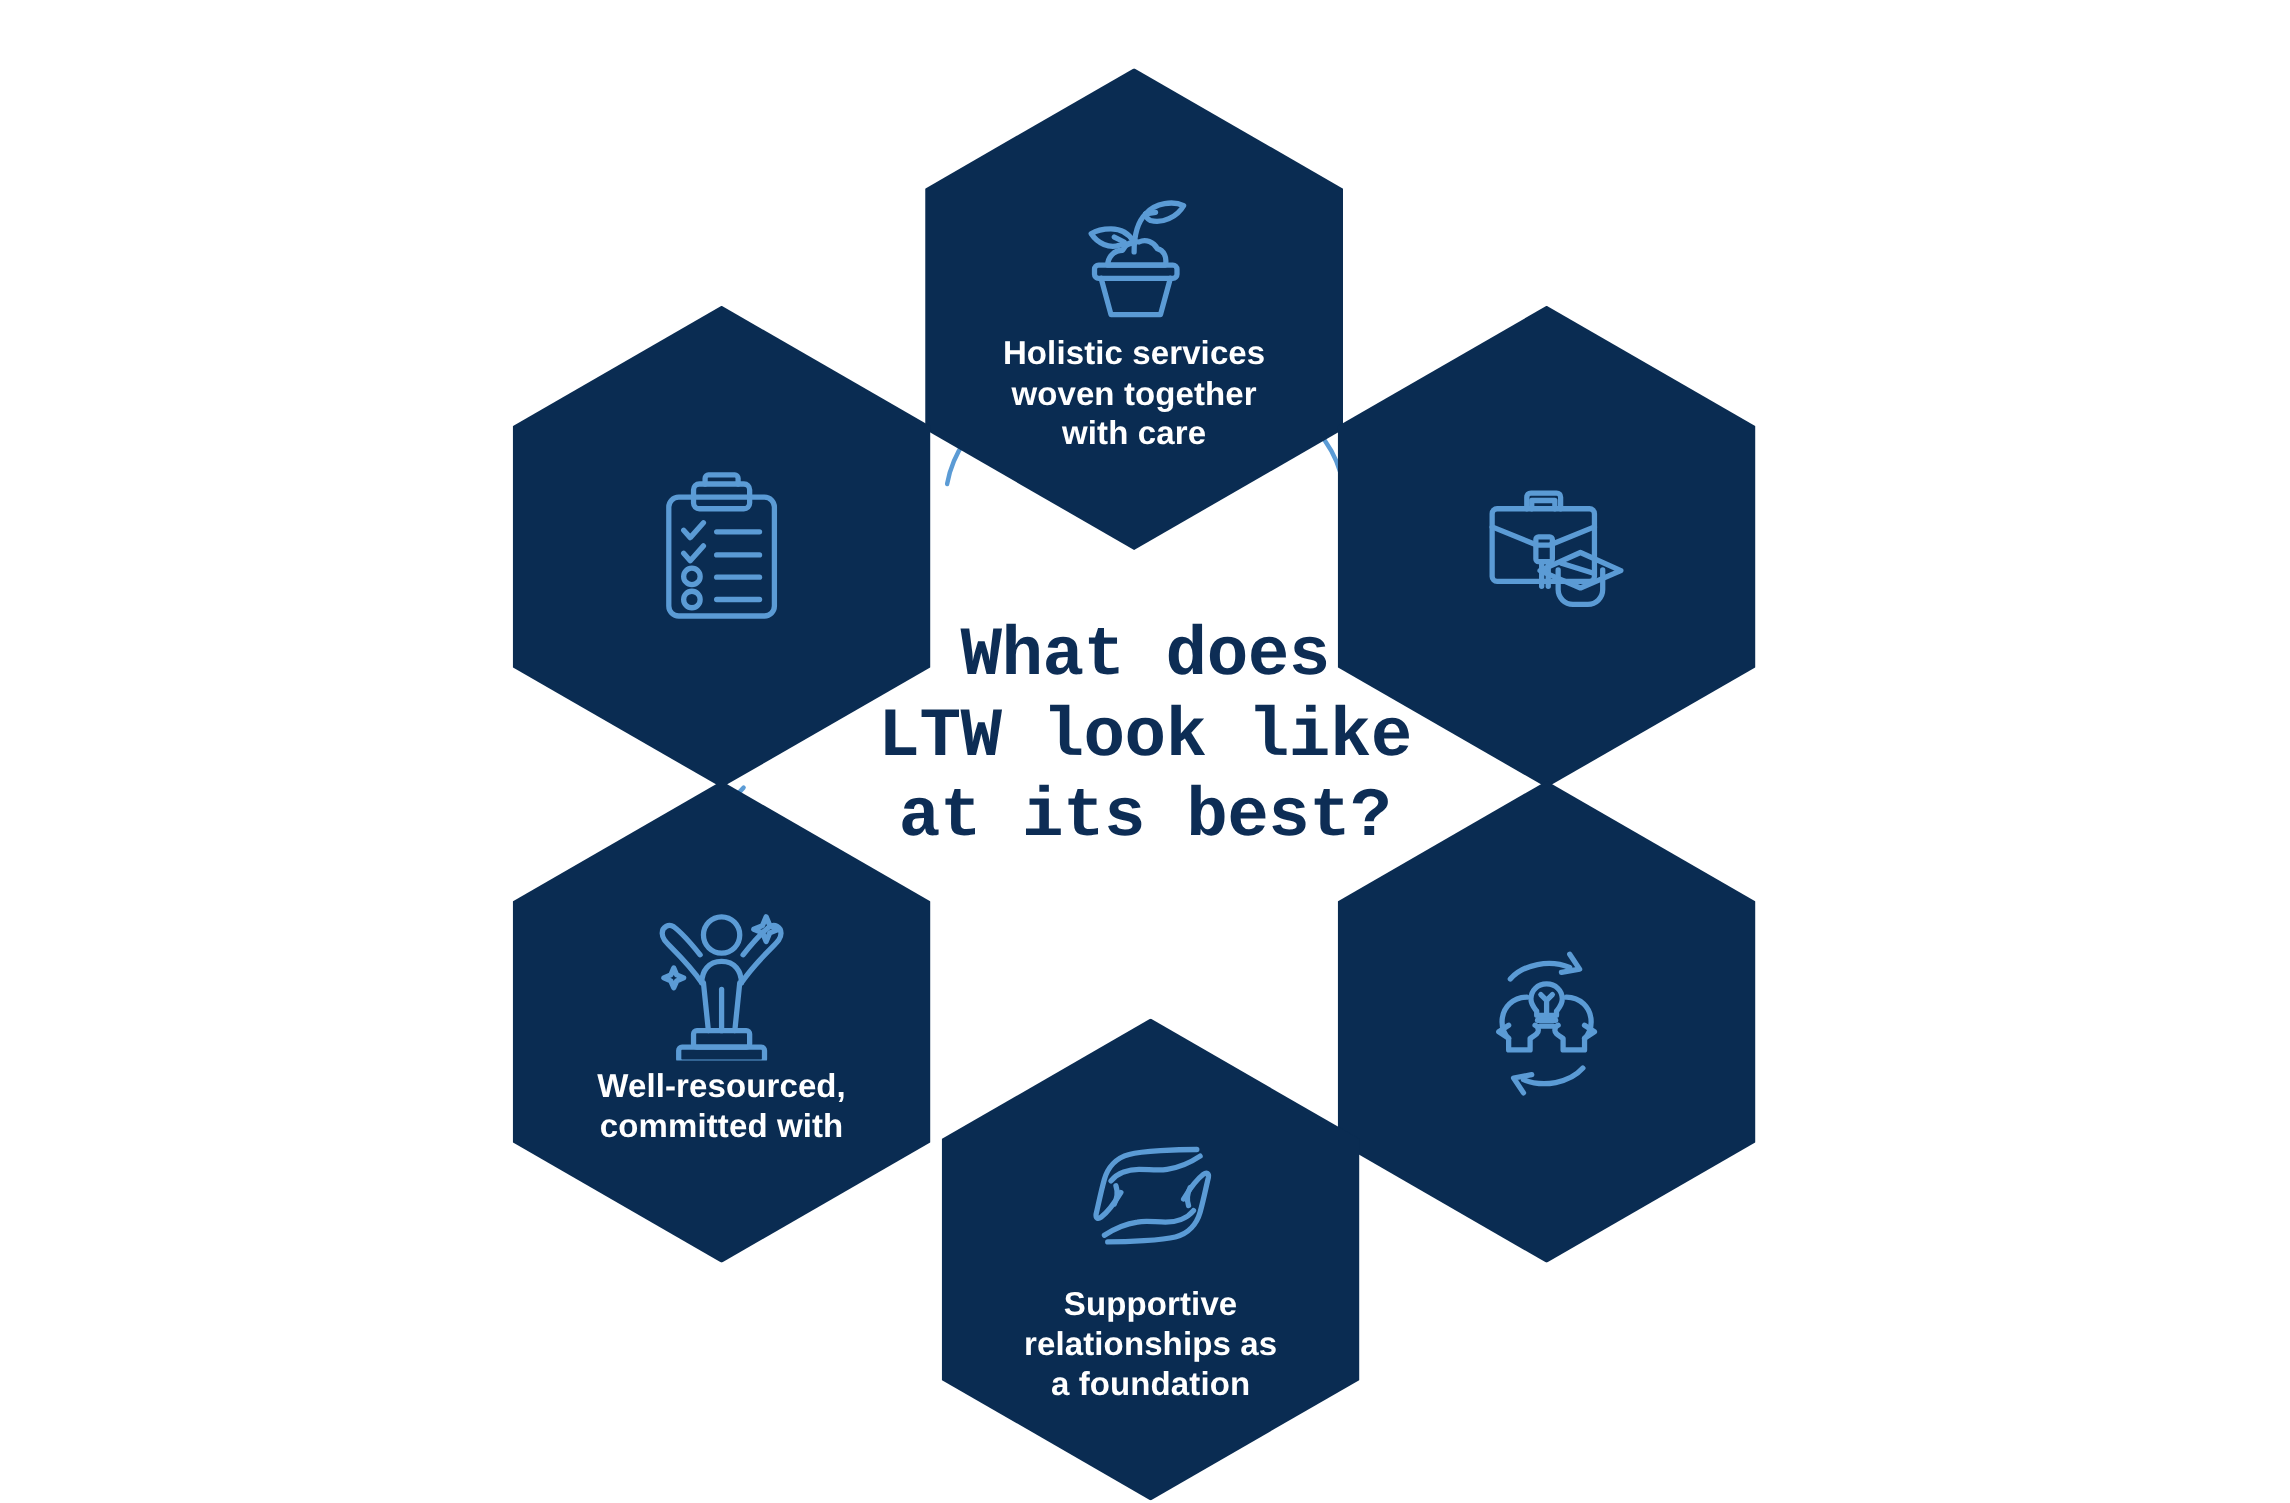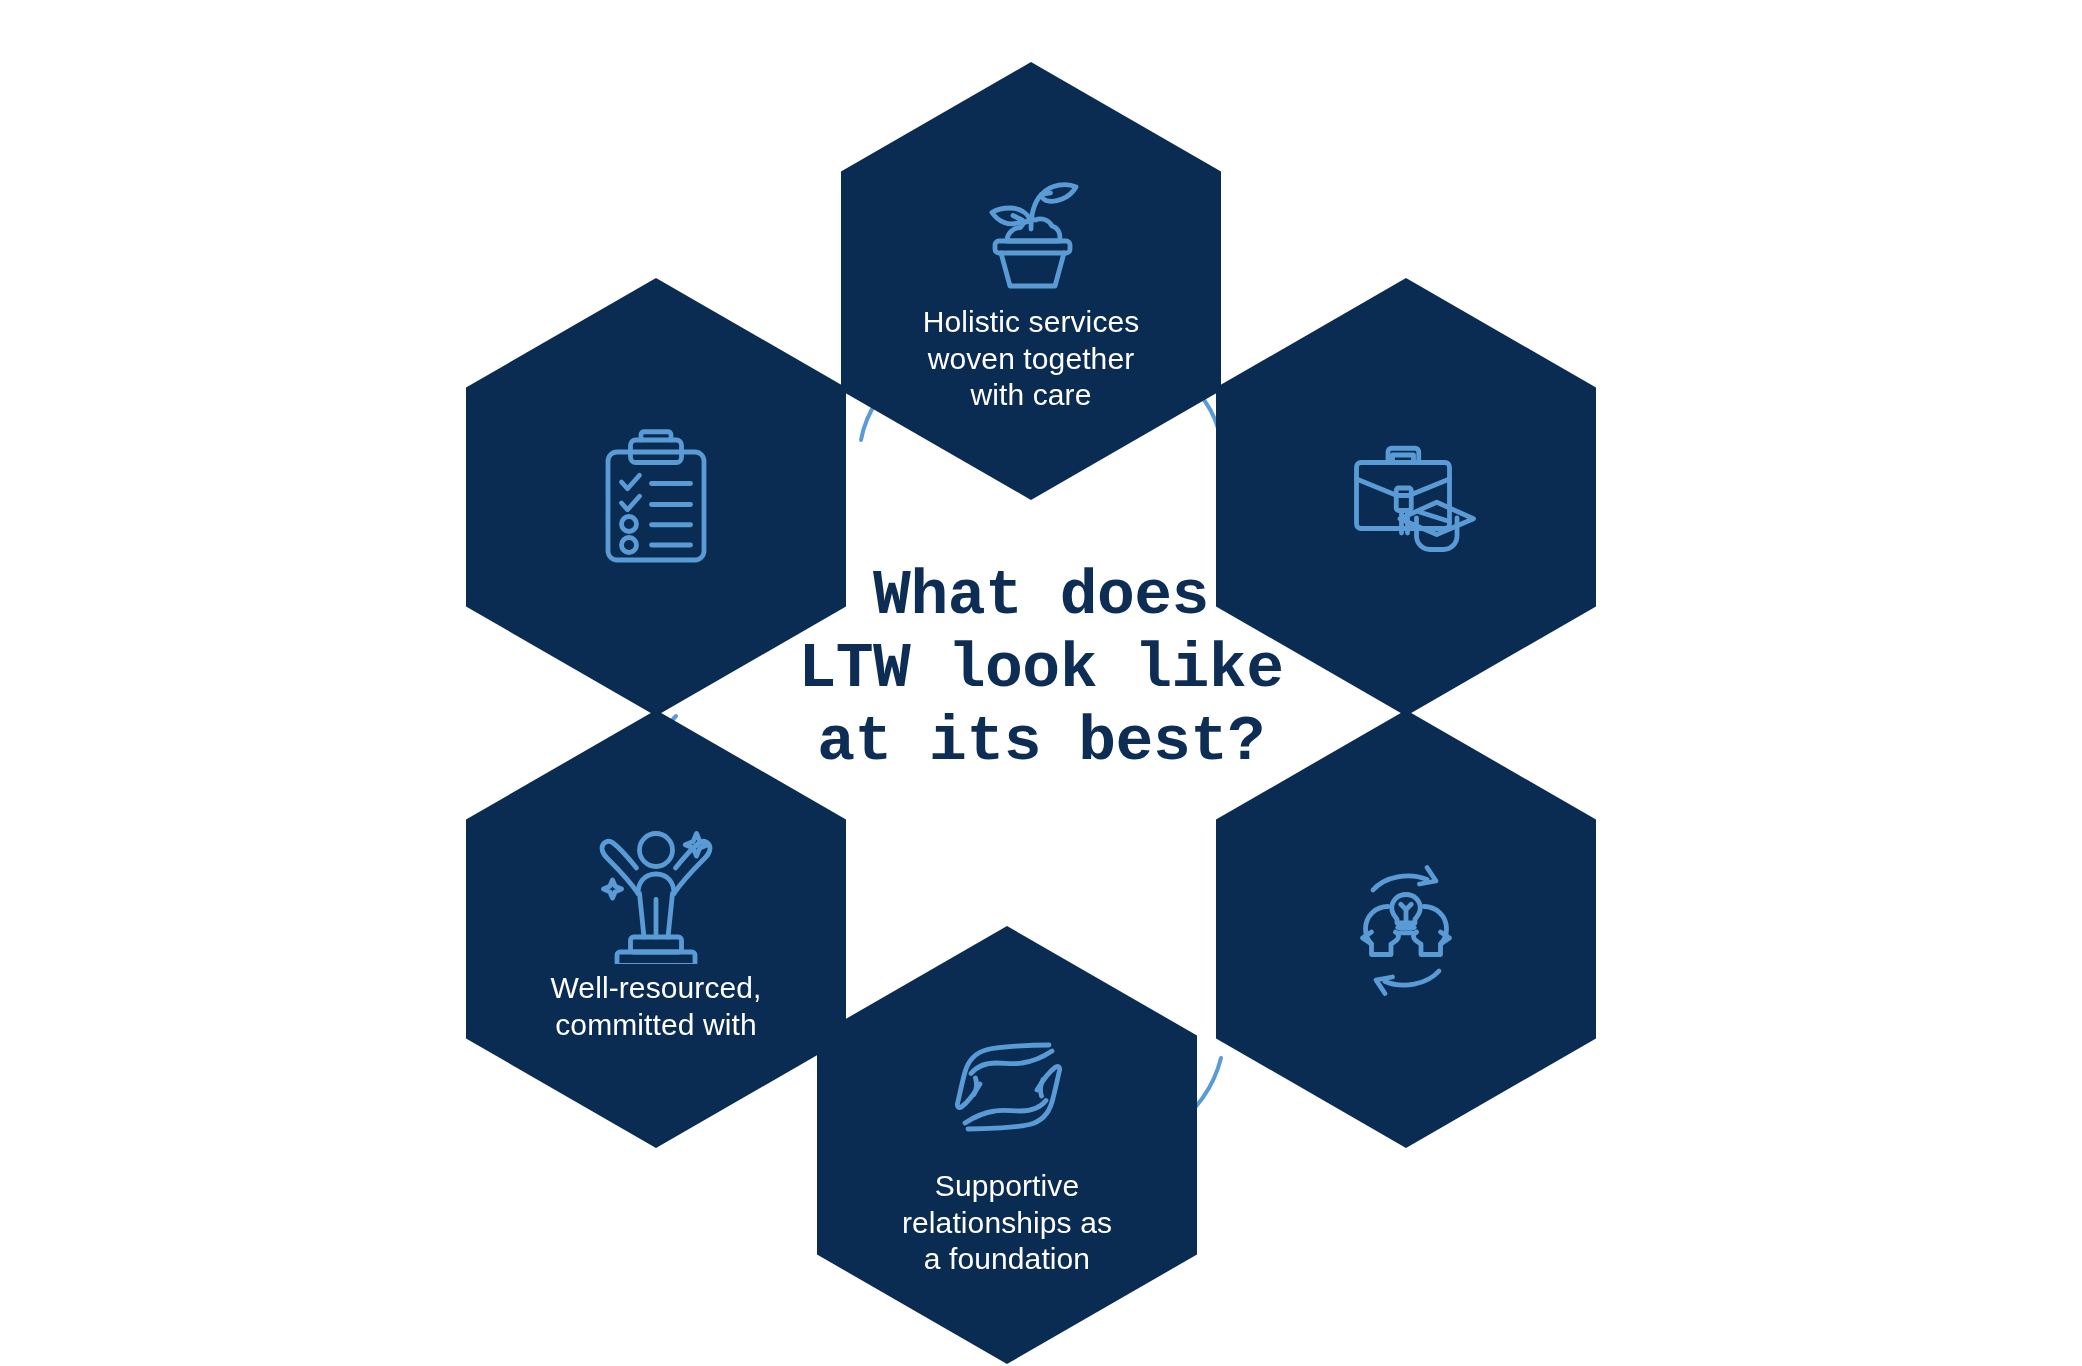--- a/index.html
+++ b/index.html
@@ -45,7 +45,7 @@
     font-size:30px;
     line-height:1.22;
     text-align:center;
-    font-weight:400;
+    font-weight:700;
     letter-spacing:.1px;
     max-width:330px;
     white-space:pre-line;

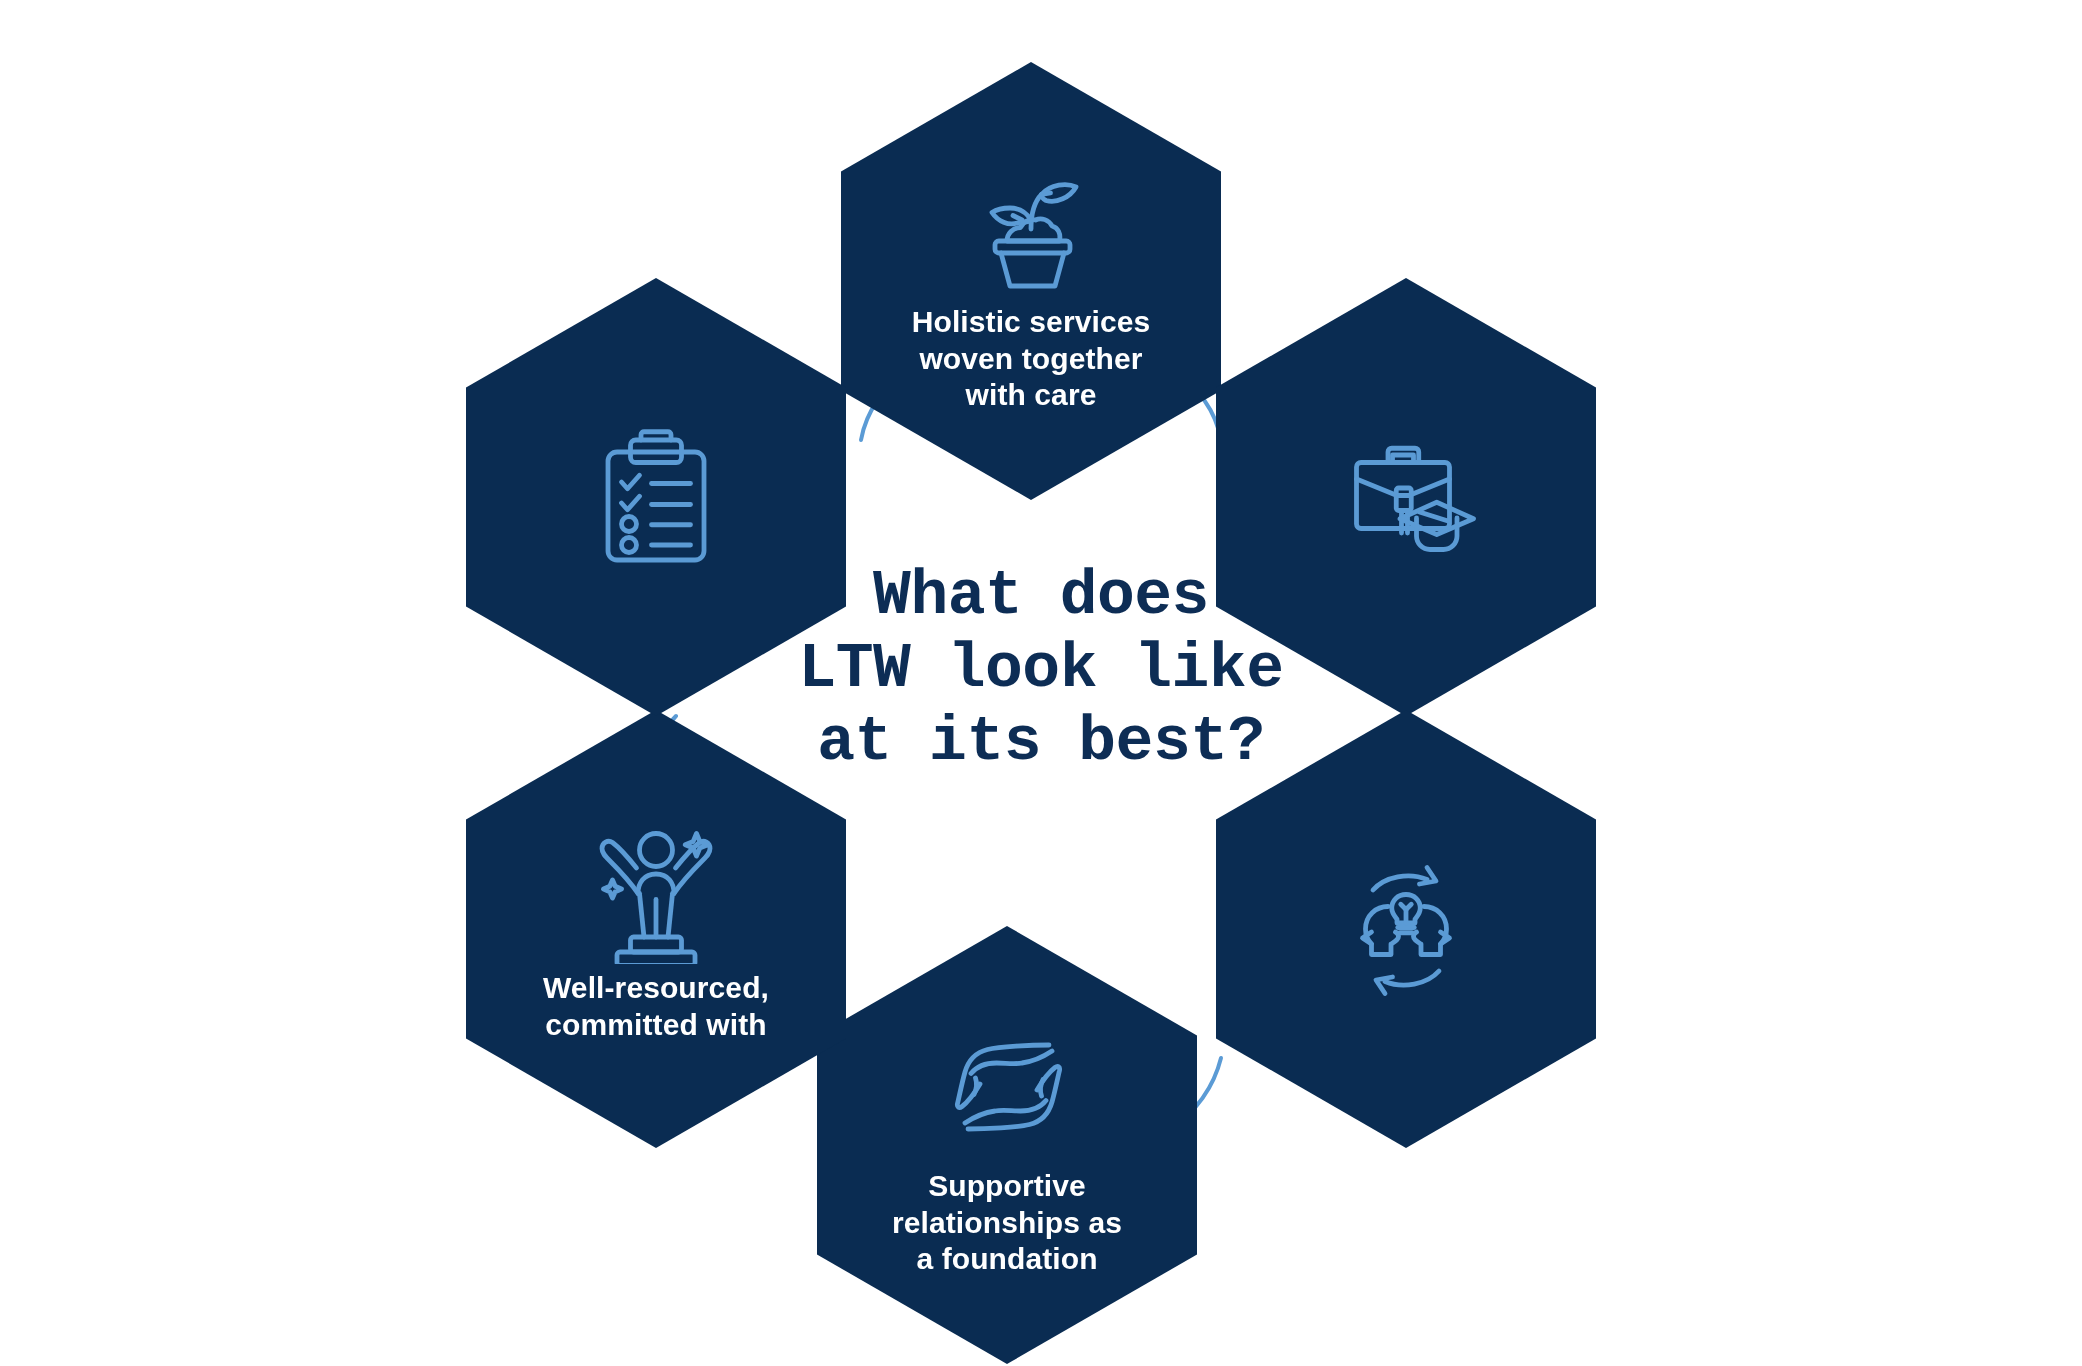--- a/index.html
+++ b/index.html
@@ -55,7 +55,7 @@
   #hex-holistic       {left:841px; top:62px;}
   #hex-workbased      {left:1216px;top:278px;}
   #hex-partnership    {left:1216px;top:710px;}
-  #hex-supportive     {left:817px; top:926px;}
+  #hex-supportive     {left:856px; top:926px;}
   #hex-wellresourced  {left:466px; top:710px;}
   #hex-individualized {left:466px; top:278px;}
 

